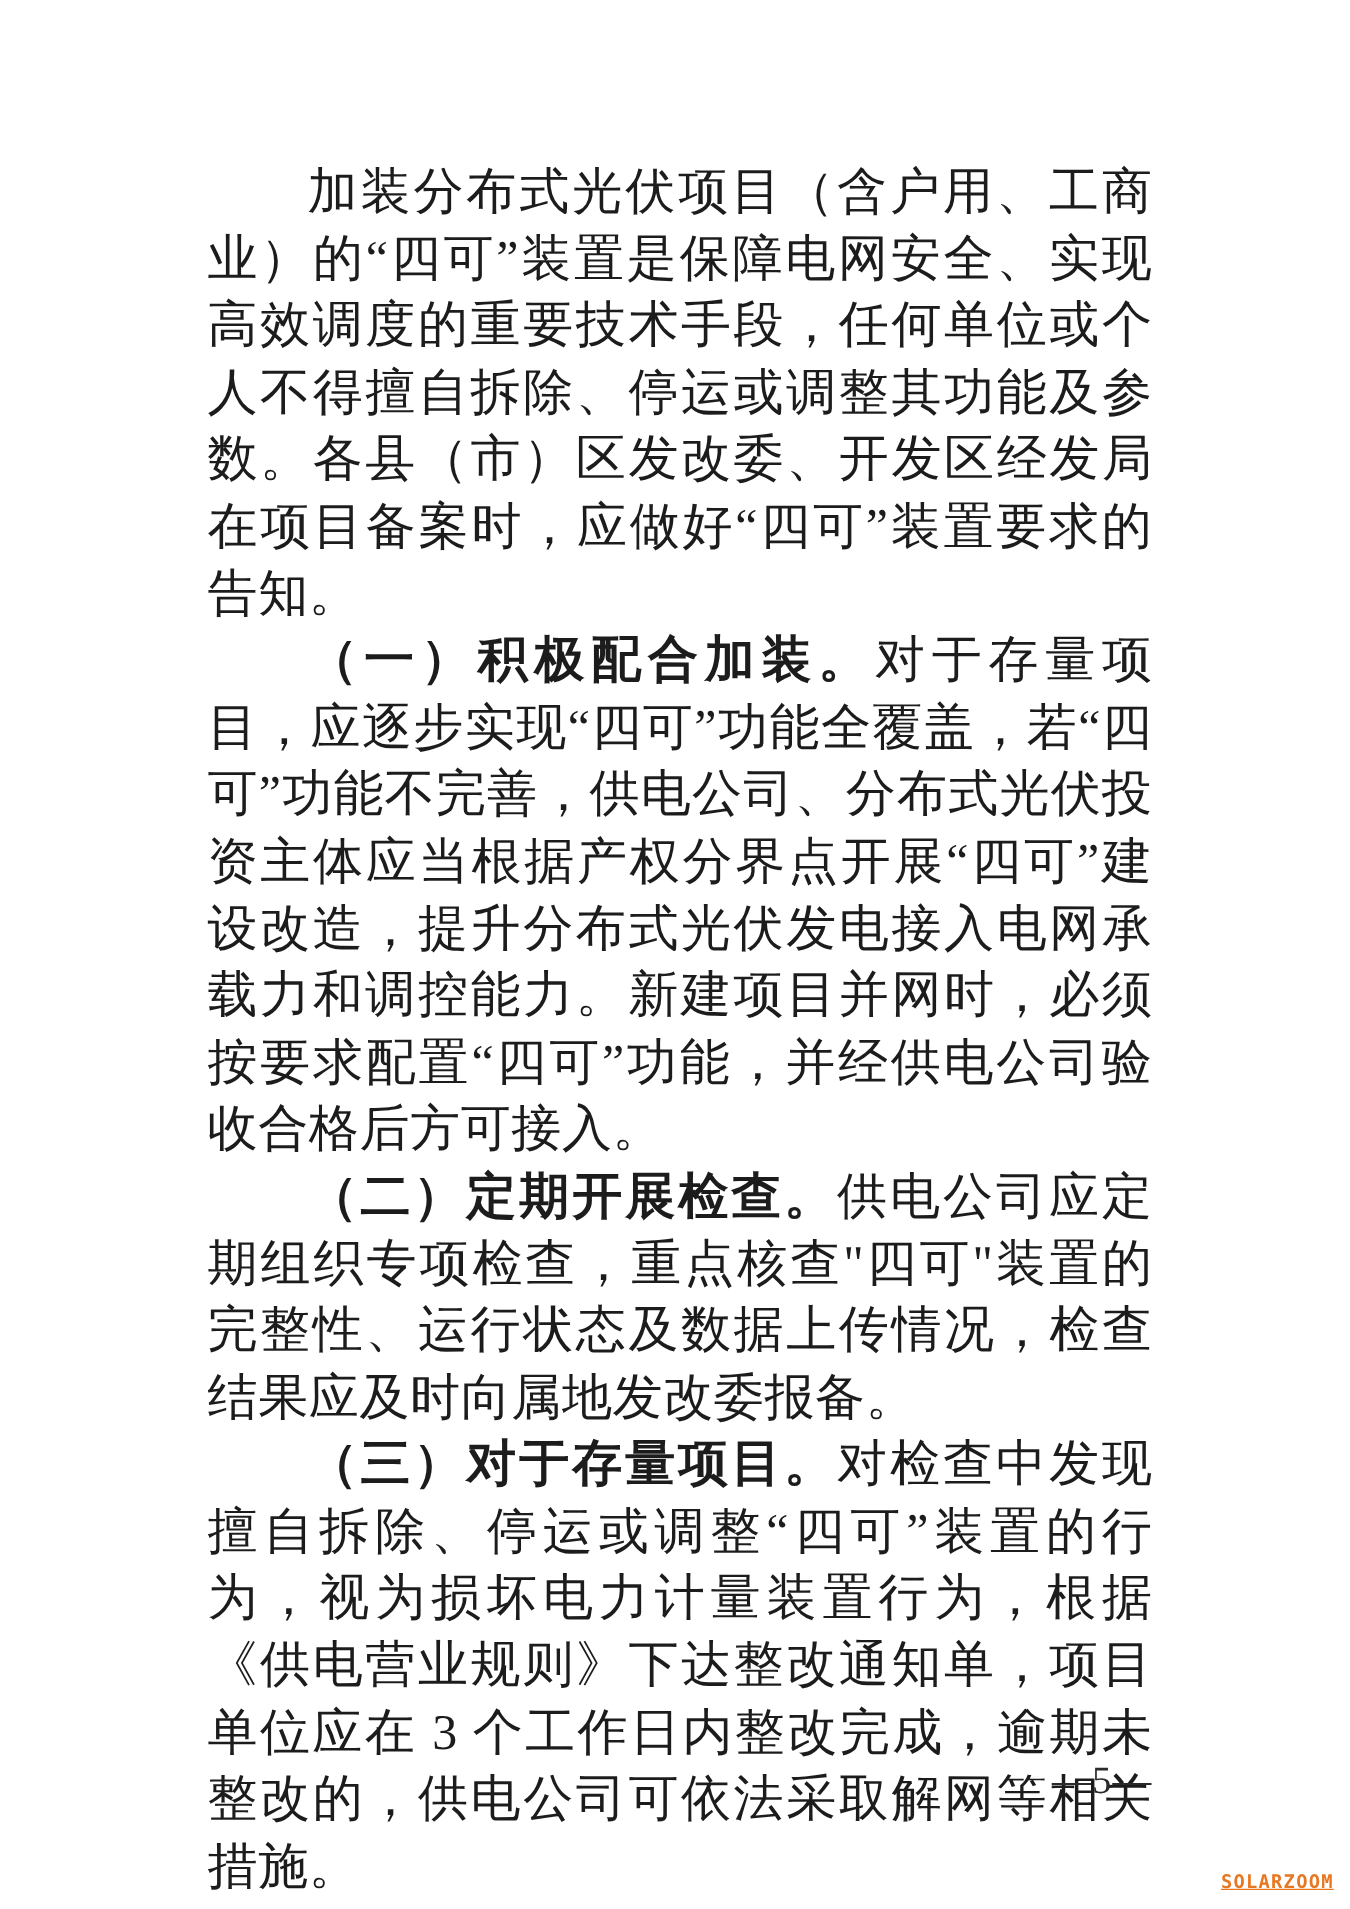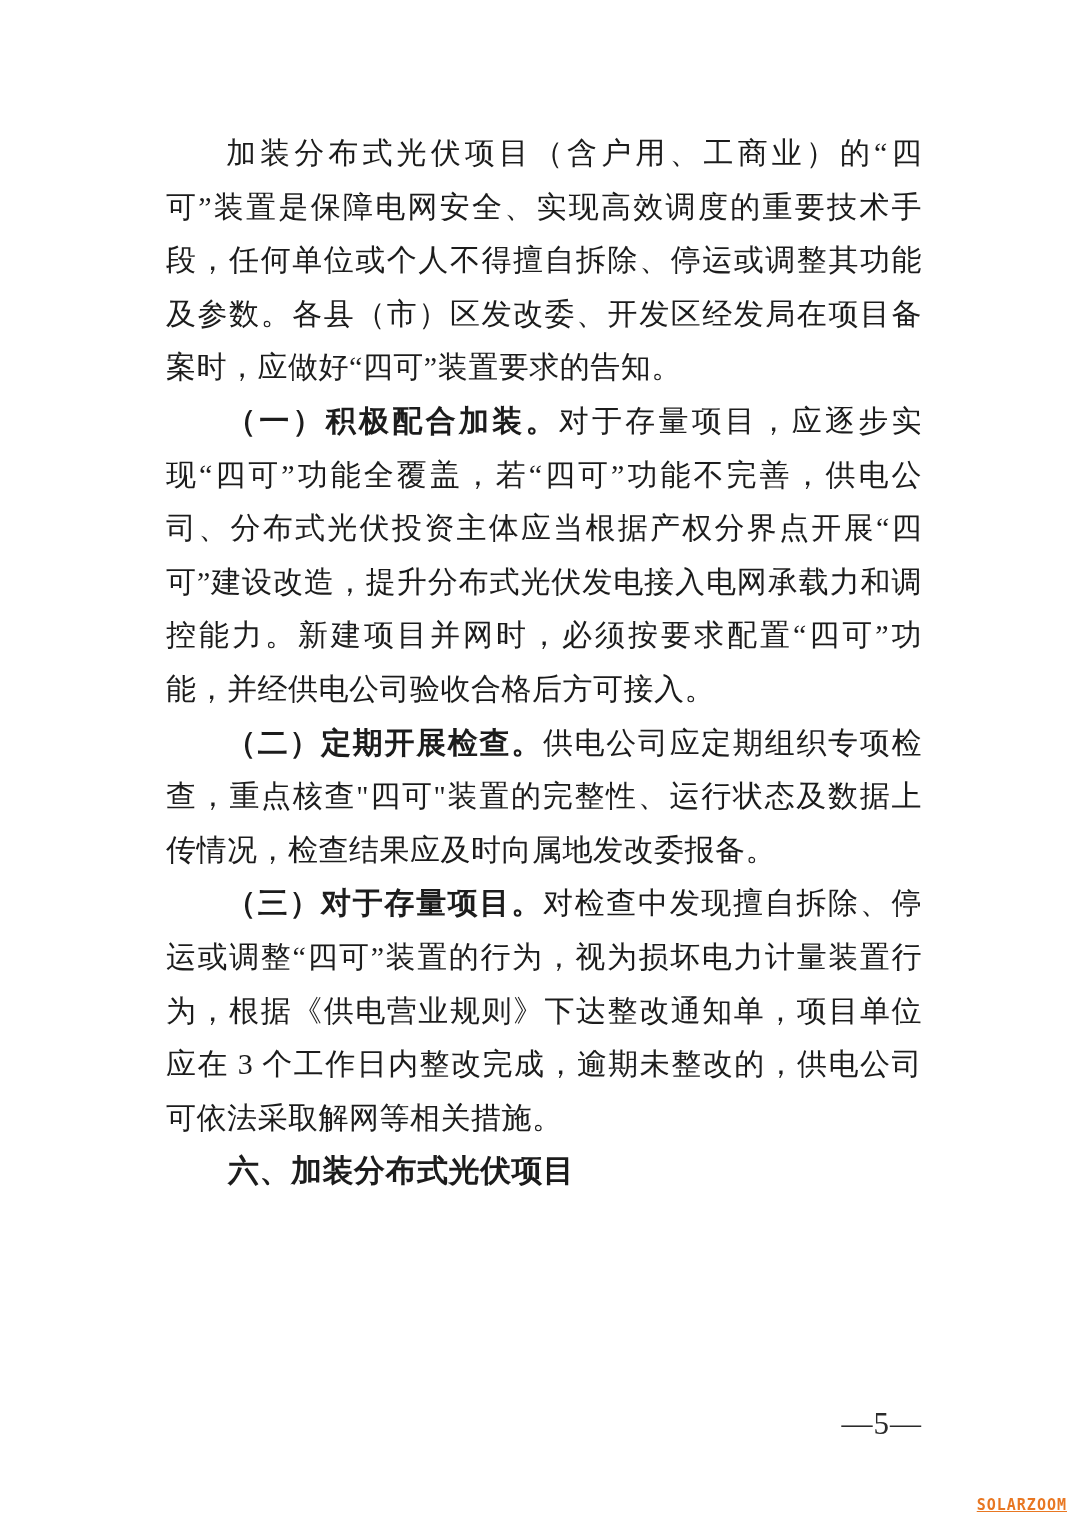--- a/index.html
+++ b/index.html
@@ -24,7 +24,7 @@
     width: 756px;
   }
   .body-para {
-    font-size: 30px;
+    font-size: 40px;
     line-height: 53.6px;
     letter-spacing: 0.5px;
     text-align: justify;

